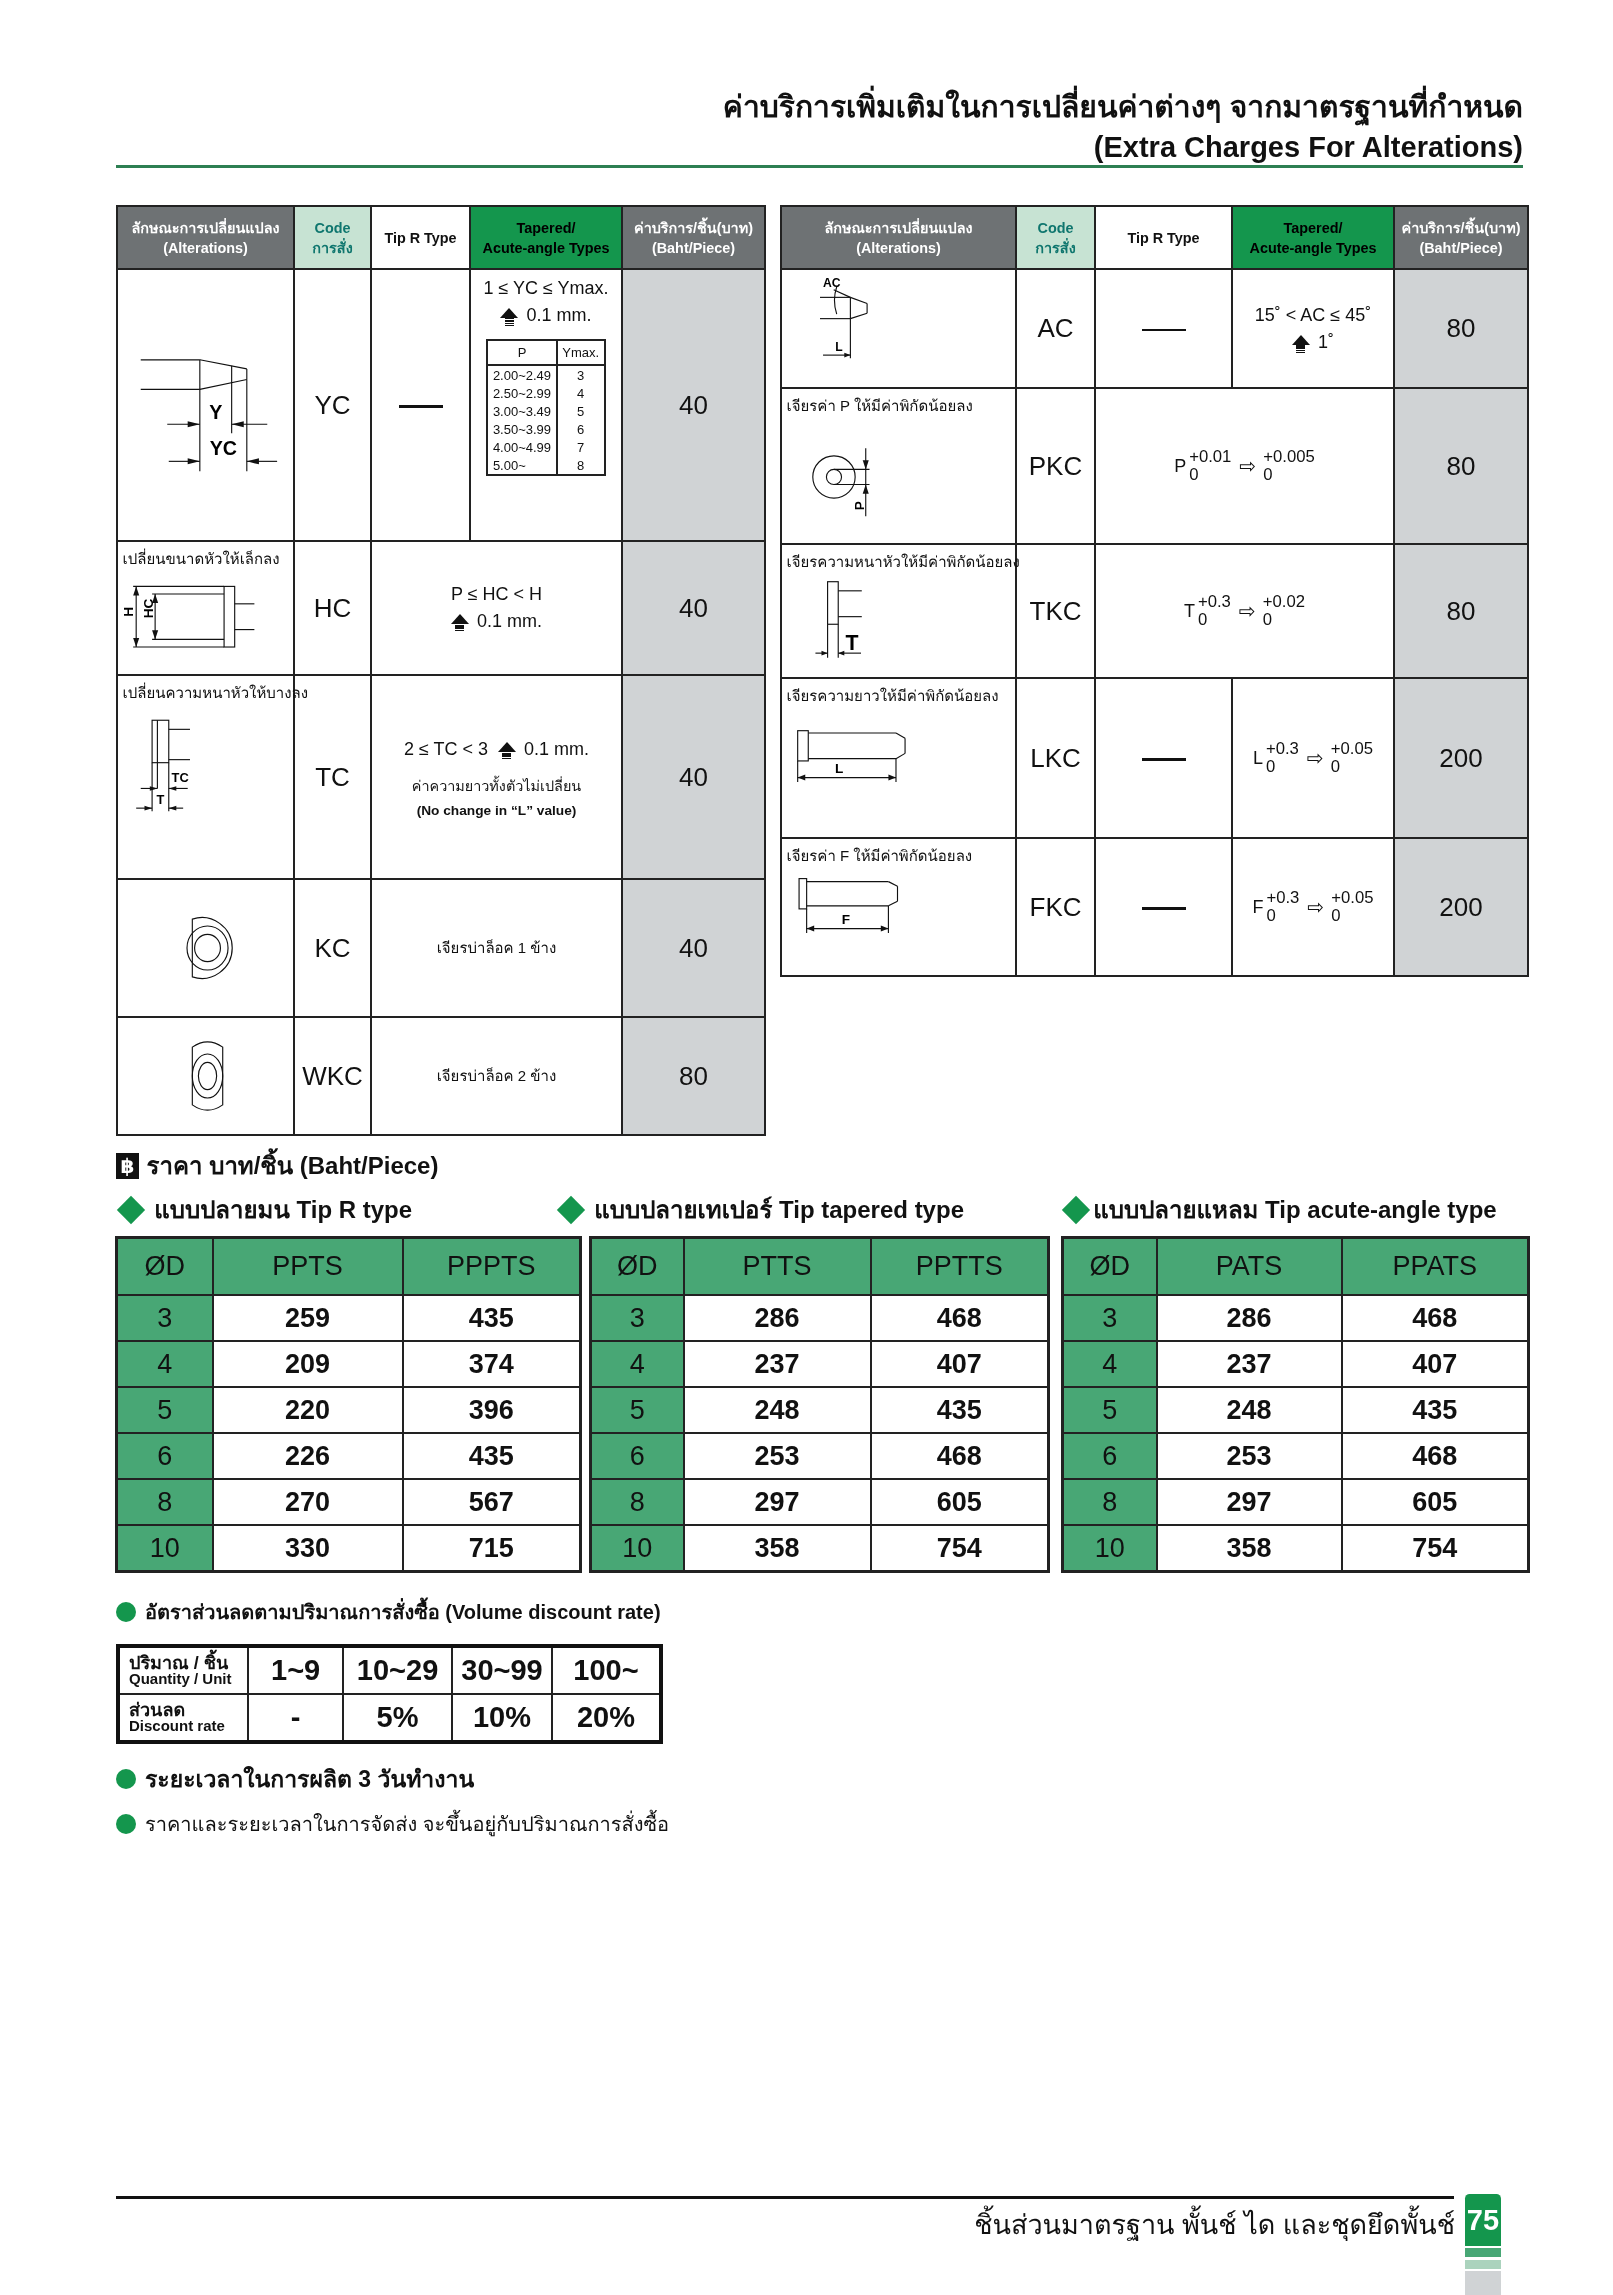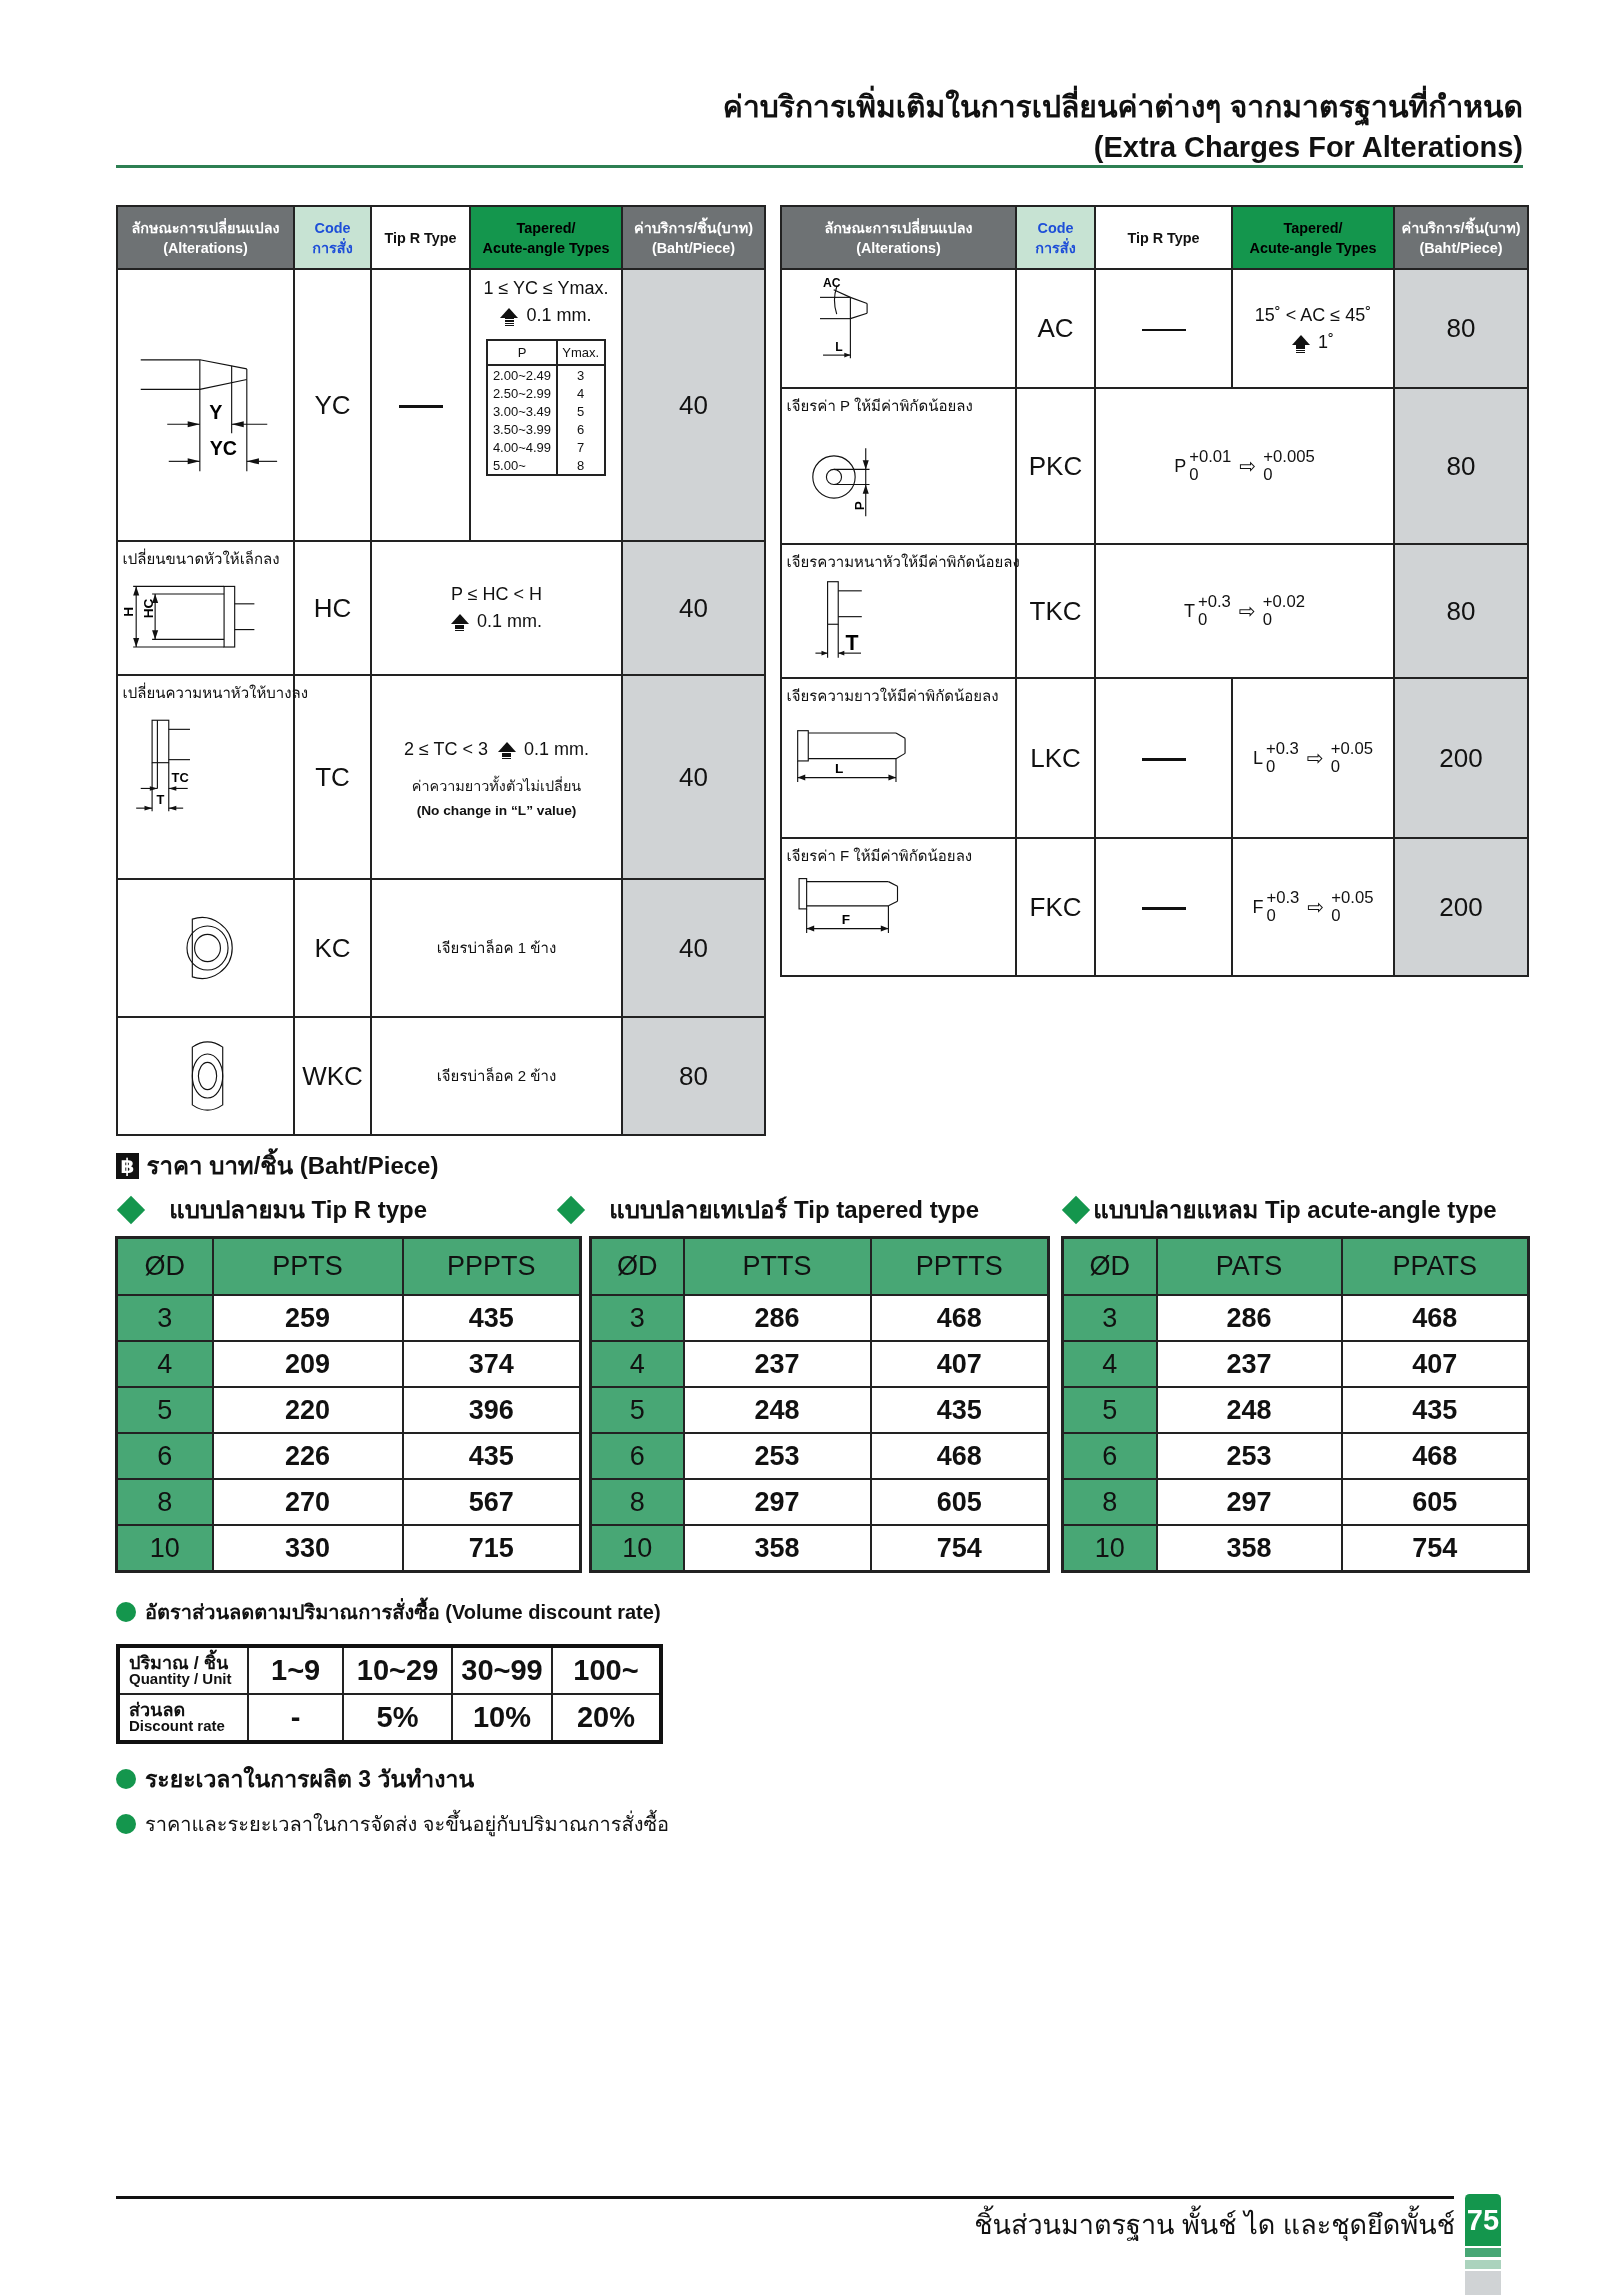--- a/index.html
+++ b/index.html
@@ -16,7 +16,7 @@
   table.alt th, table.alt td { border:2.3px solid #222; padding:0; text-align:center; vertical-align:middle; }
   table.alt th { height:61px; font-size:14.4px; font-weight:bold; line-height:20px; }
   th.gray { background:#6e7274; color:#fff; }
-  th.mint { background:#c7e3d3; color:#1d4ed8; }
+  th.mint { background:#c7e3d3; color:#0f766e; }
   th.white { background:#fff; color:#111; }
   th.green { background:#14964d; color:#000000; }
   td.price { background:#d0d3d5; font-size:26px; }

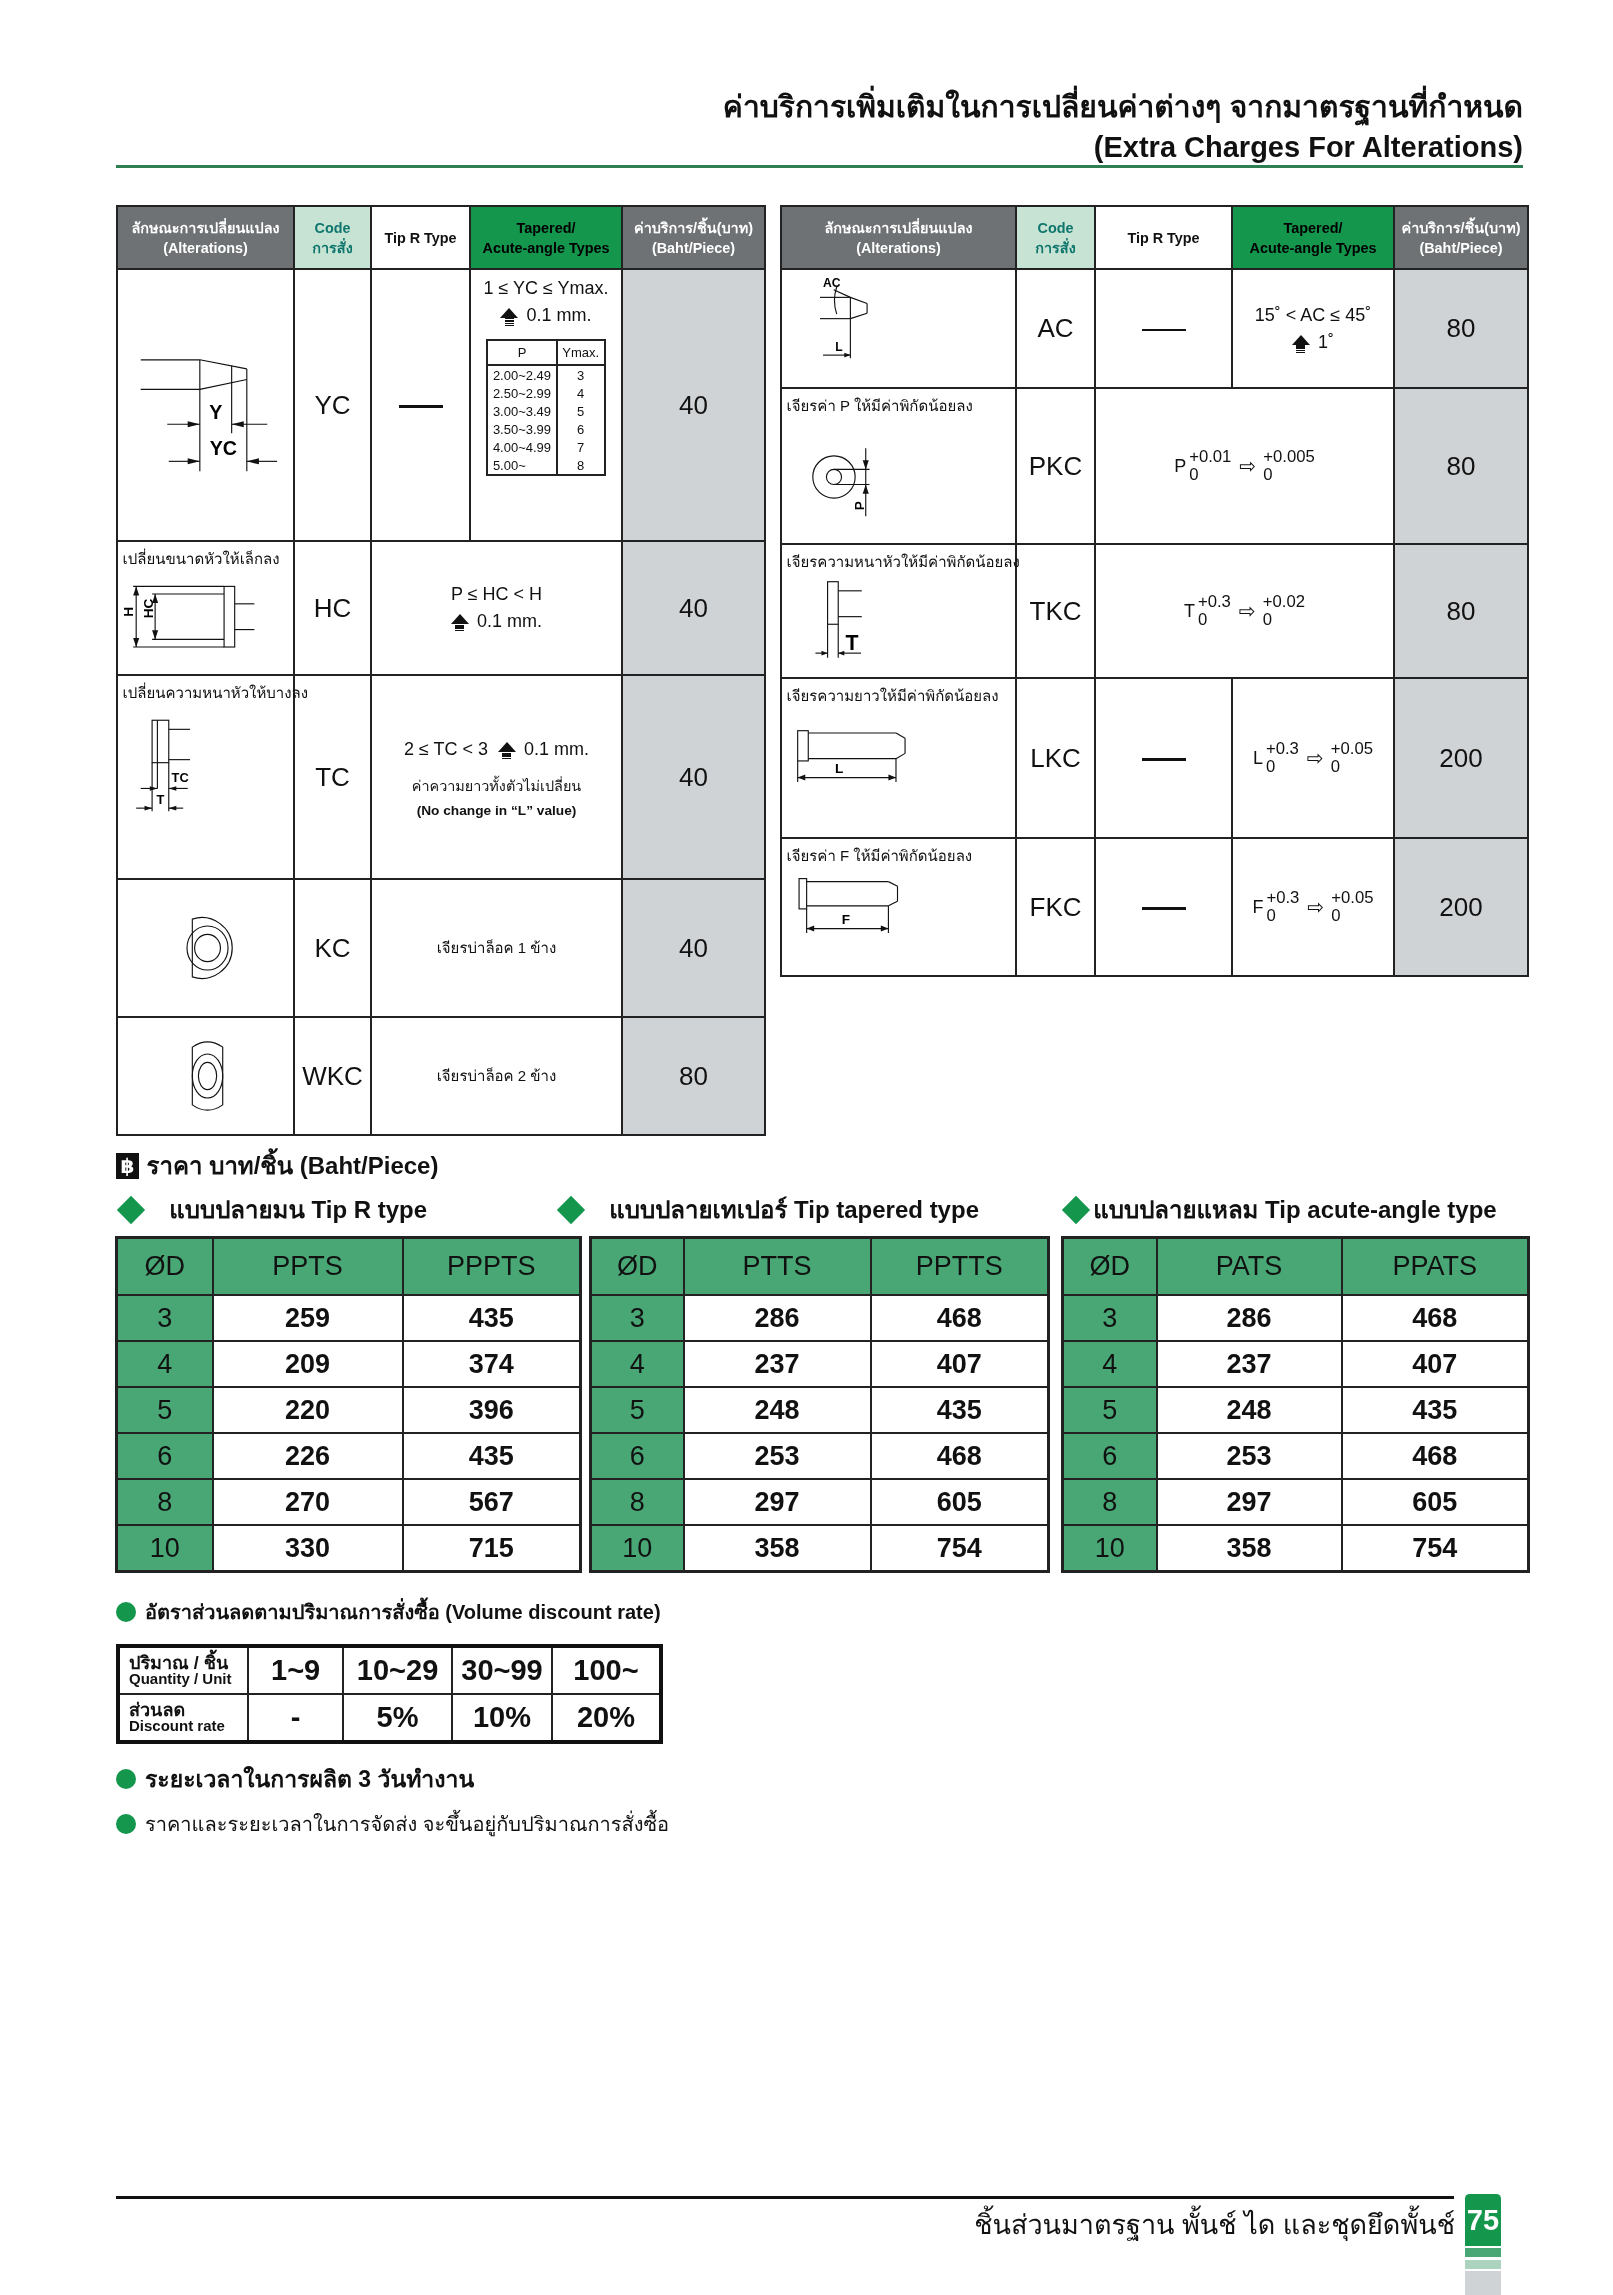--- a/index.html
+++ b/index.html
@@ -43,7 +43,7 @@
   
   #price-title { position:absolute; left:116px; top:1146px; font-size:24px; font-weight:bold; display:flex; align-items:center; gap:7.6px; }
   .baht-box { display:inline-block; width:23px; height:26px; background:#111; color:#fff; font-size:20px; text-align:center; line-height:26px; font-weight:bold; }
-  .subhead { position:absolute; top:1190px; font-size:24px; font-weight:bold; display:flex; align-items:center; gap:24px; }
+  .subhead { position:absolute; top:1190px; font-size:24px; font-weight:bold; display:flex; align-items:center; gap:9px; }
   .diamond { display:inline-block; width:20px; height:20px; background:#14964d; transform:rotate(45deg); margin:0 4.6px; }
   table.price { position:absolute; top:1236px; border-collapse:collapse; table-layout:fixed;padding-left:8px; }
   table.price th, table.price td { border:2.3px solid #222; text-align:center; font-size:27px; height:42px; }

